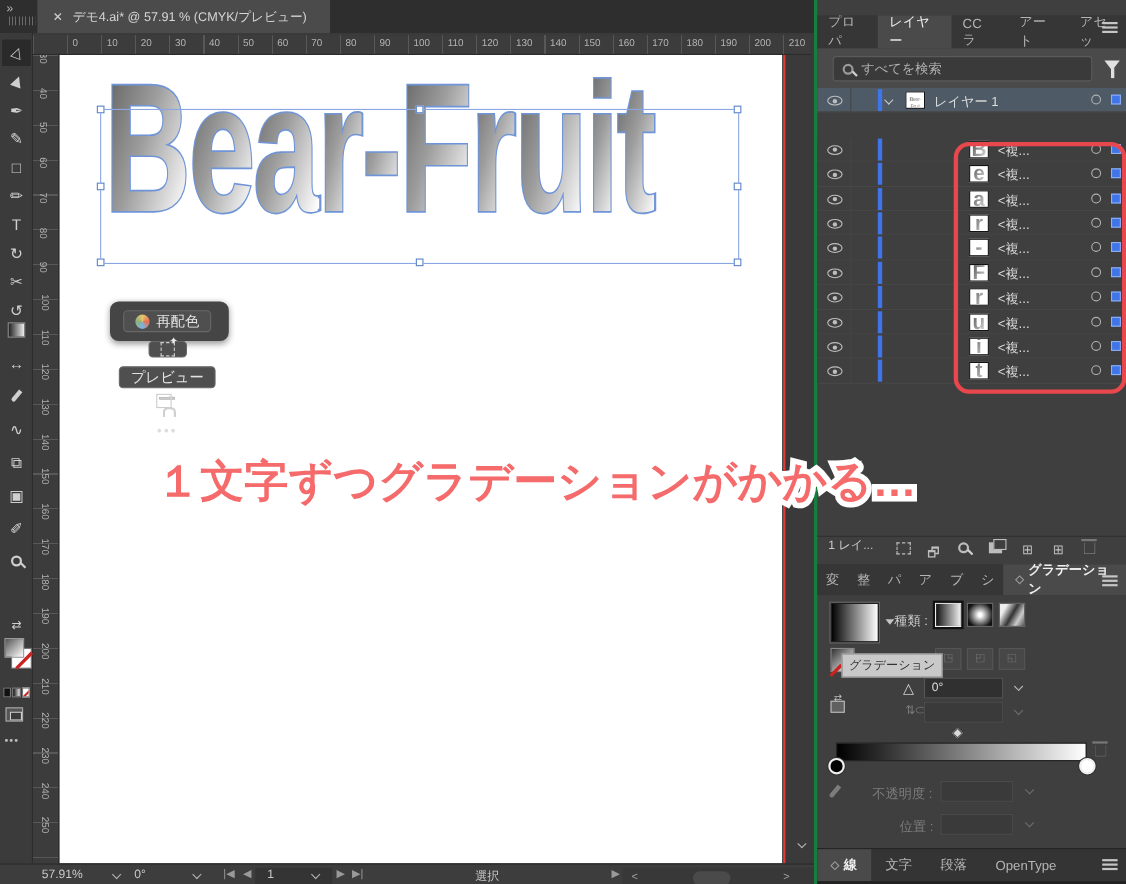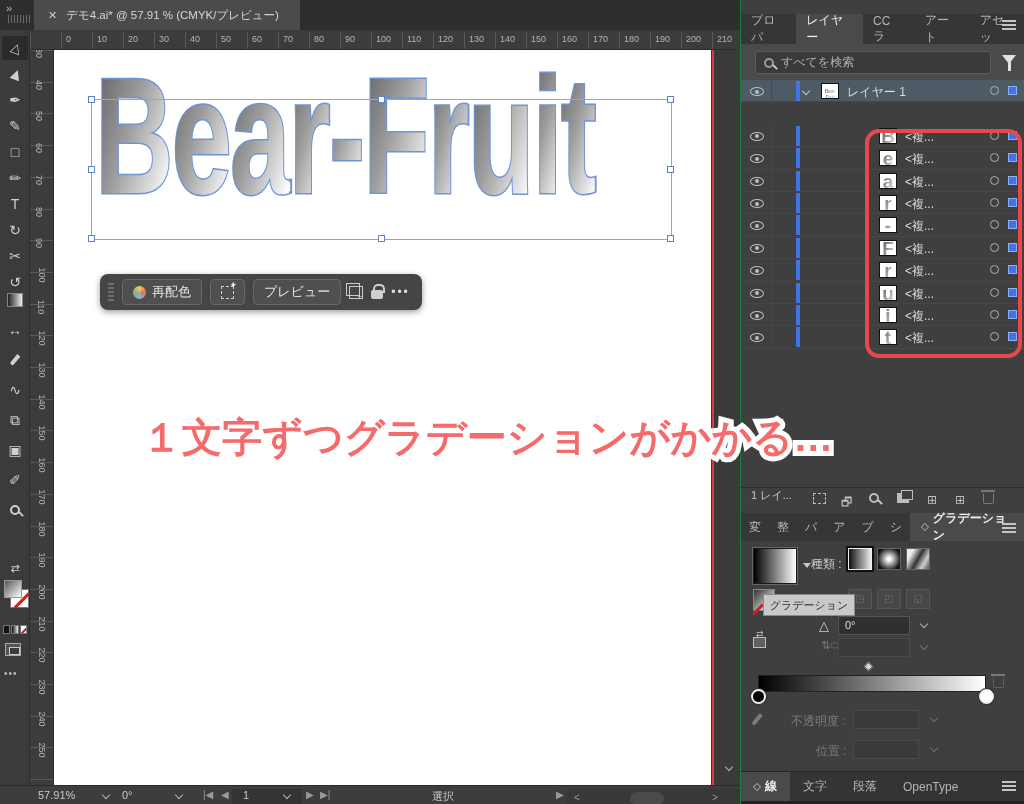--- a/index.html
+++ b/index.html
@@ -113,7 +113,7 @@
   #sb-thumb { left:64px; top:3px; width:34px; height:13px; background:#4a4a4a; border-radius:7px; }
 
   
-  #rpanel { left:740px; top:0; width:284px; height:804px; background:#3f3f3f; border-left:1px solid #15803d; }
+  #rpanel { left:740px; top:0; width:284px; height:804px; background:#3f3f3f; border-left:3px solid #15803d; }
   #rp-tabs { position:absolute; left:0; top:14px; width:284px; height:30px; background:#363636; display:flex; }
   .rp-tab { height:30px; display:flex; align-items:center; padding:0 10px; color:#b5b5b5; font-size:12px; }
   .rp-tab.active { background:#4a4a4a; color:#efefef; }

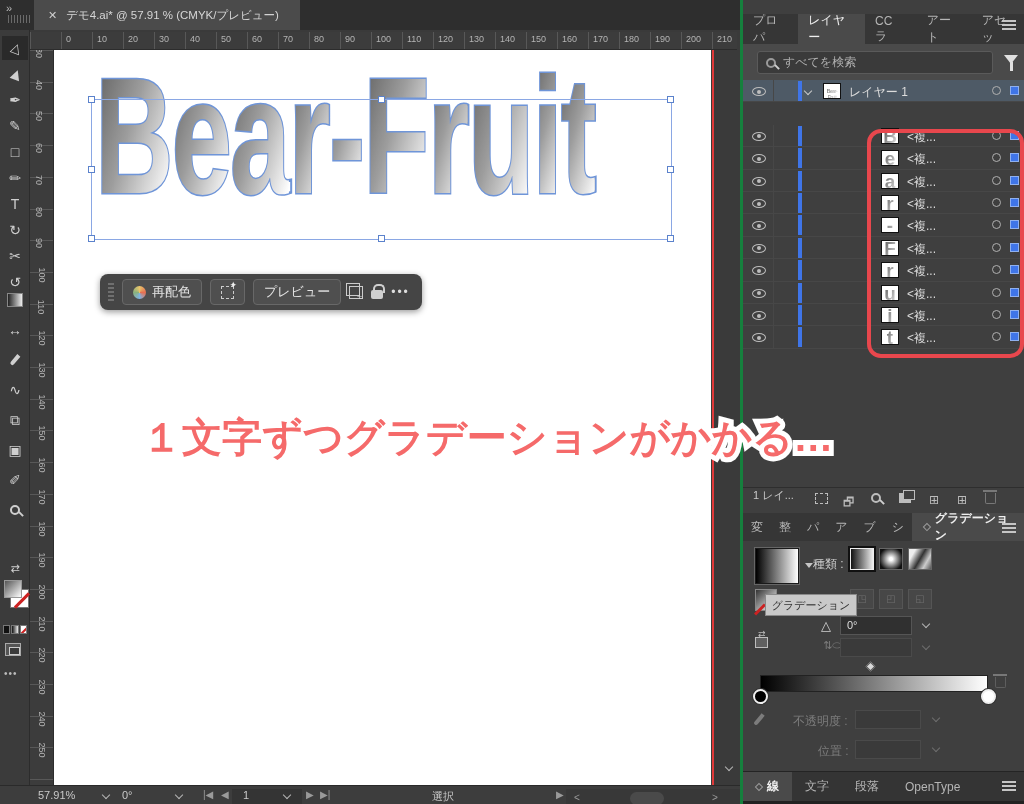--- a/index.html
+++ b/index.html
@@ -78,7 +78,7 @@
 
   
   #ctxbar { position:absolute; left:46px; top:224px; height:36px; background:#454545; border-radius:8px;
-     display:flex; align-items:center; gap:8px; padding:0 12px 0 8px; box-shadow:0 2px 6px rgba(0,0,0,.4); }
+     display:flex; align-items:center; gap:8px; padding:0 12px 0 8px; box-shadow:0 2px 6px rgba(0,0,0,.4);flex-direction:column; }
   #ctx-grip { width:6px; height:18px;
      background:repeating-linear-gradient(180deg,#6f6f6f 0 2px,transparent 2px 4px); }
   .ctx-btn { height:26px; background:#4f4f4f; border:1px solid #686868; border-radius:4px; color:#e3e3e3;

